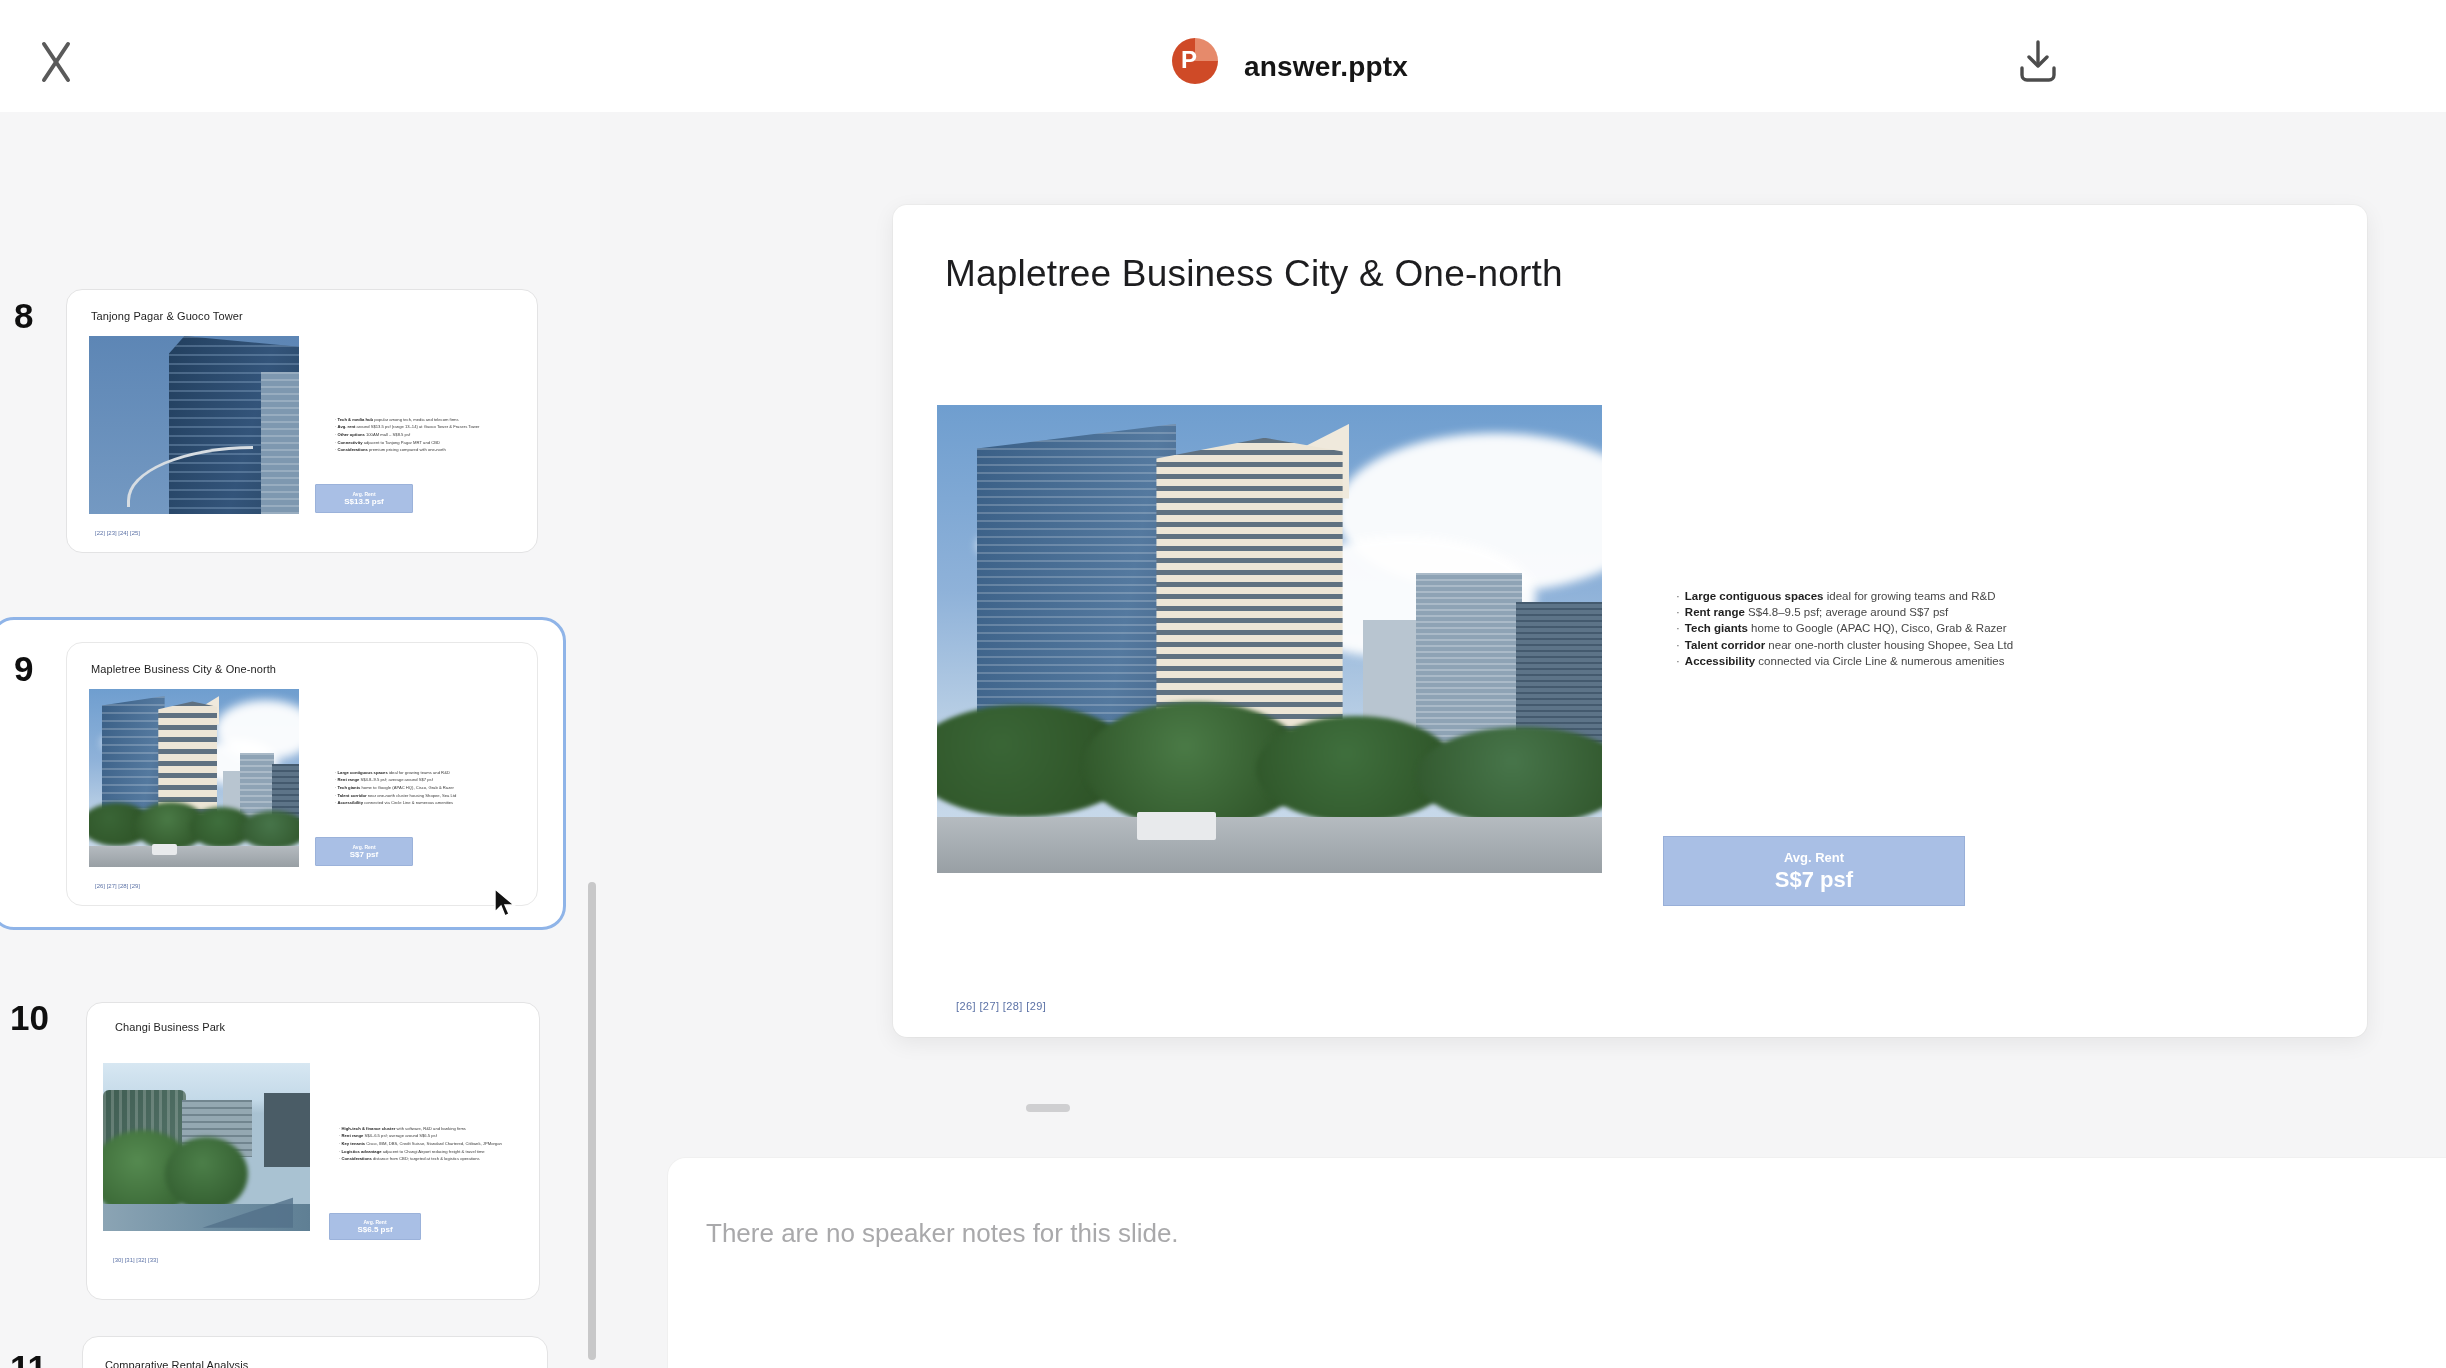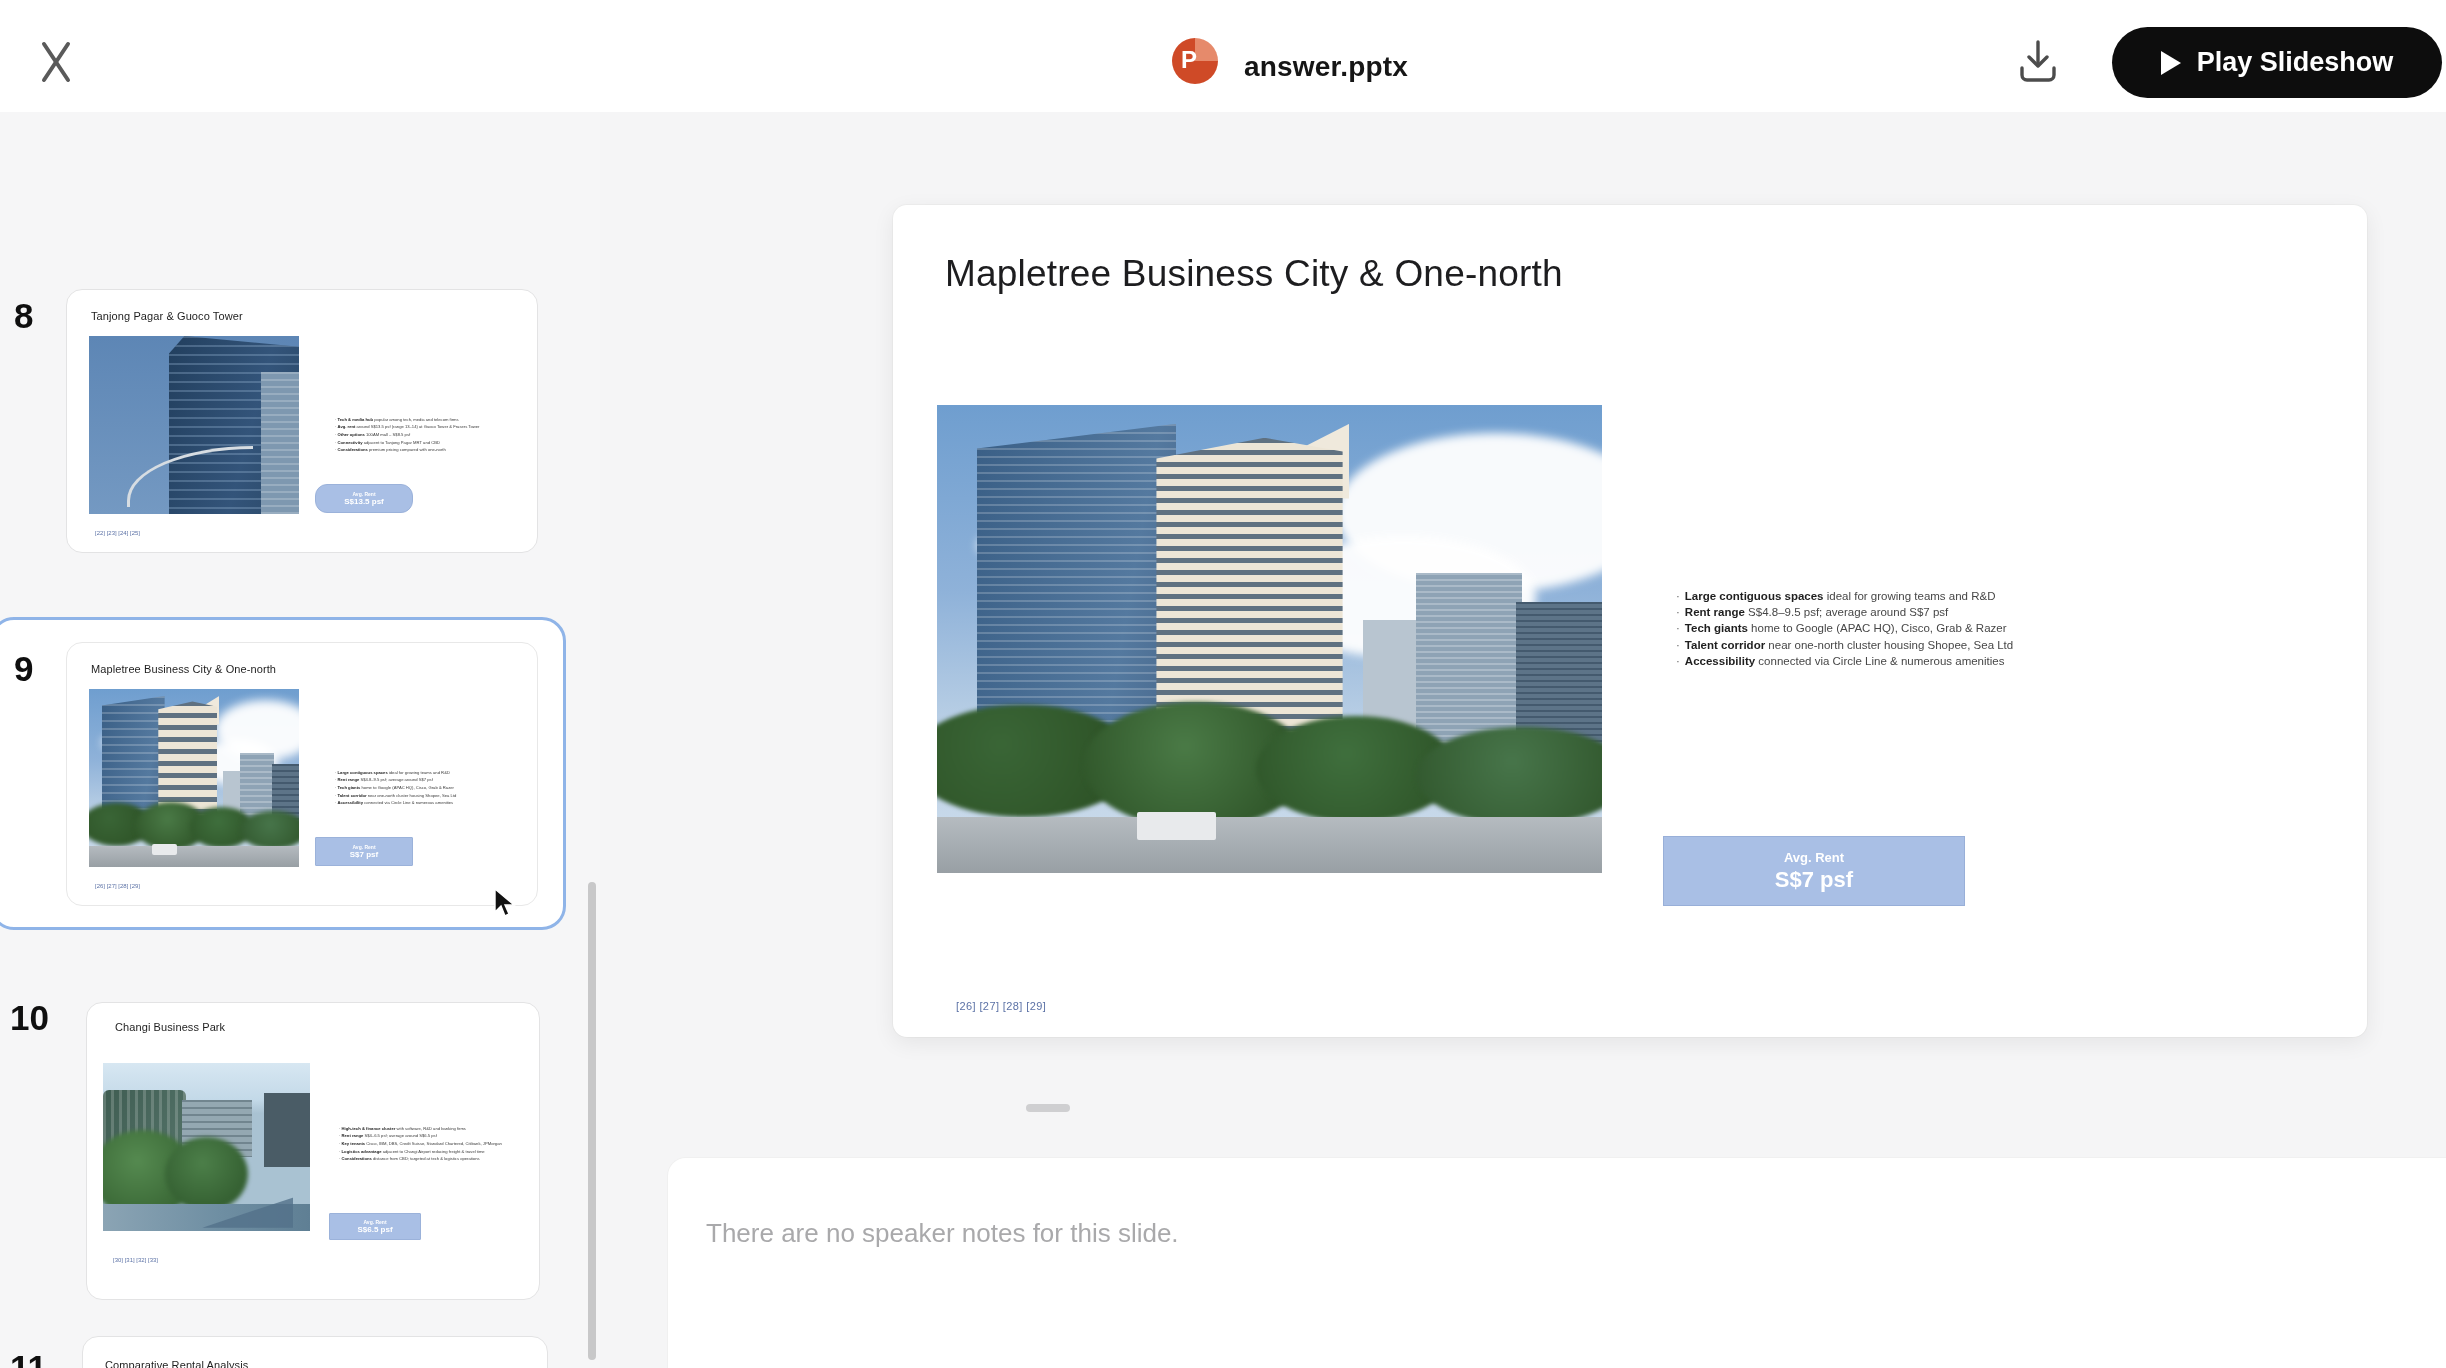--- a/index.html
+++ b/index.html
@@ -149,10 +149,6 @@
       </svg>
     </button>
 
-    <button class="play-btn">
-      <span class="play-tri"></span>
-      <span>Play Slideshow</span>
-    </button>
   </div>
 
   <div class="sidebar">

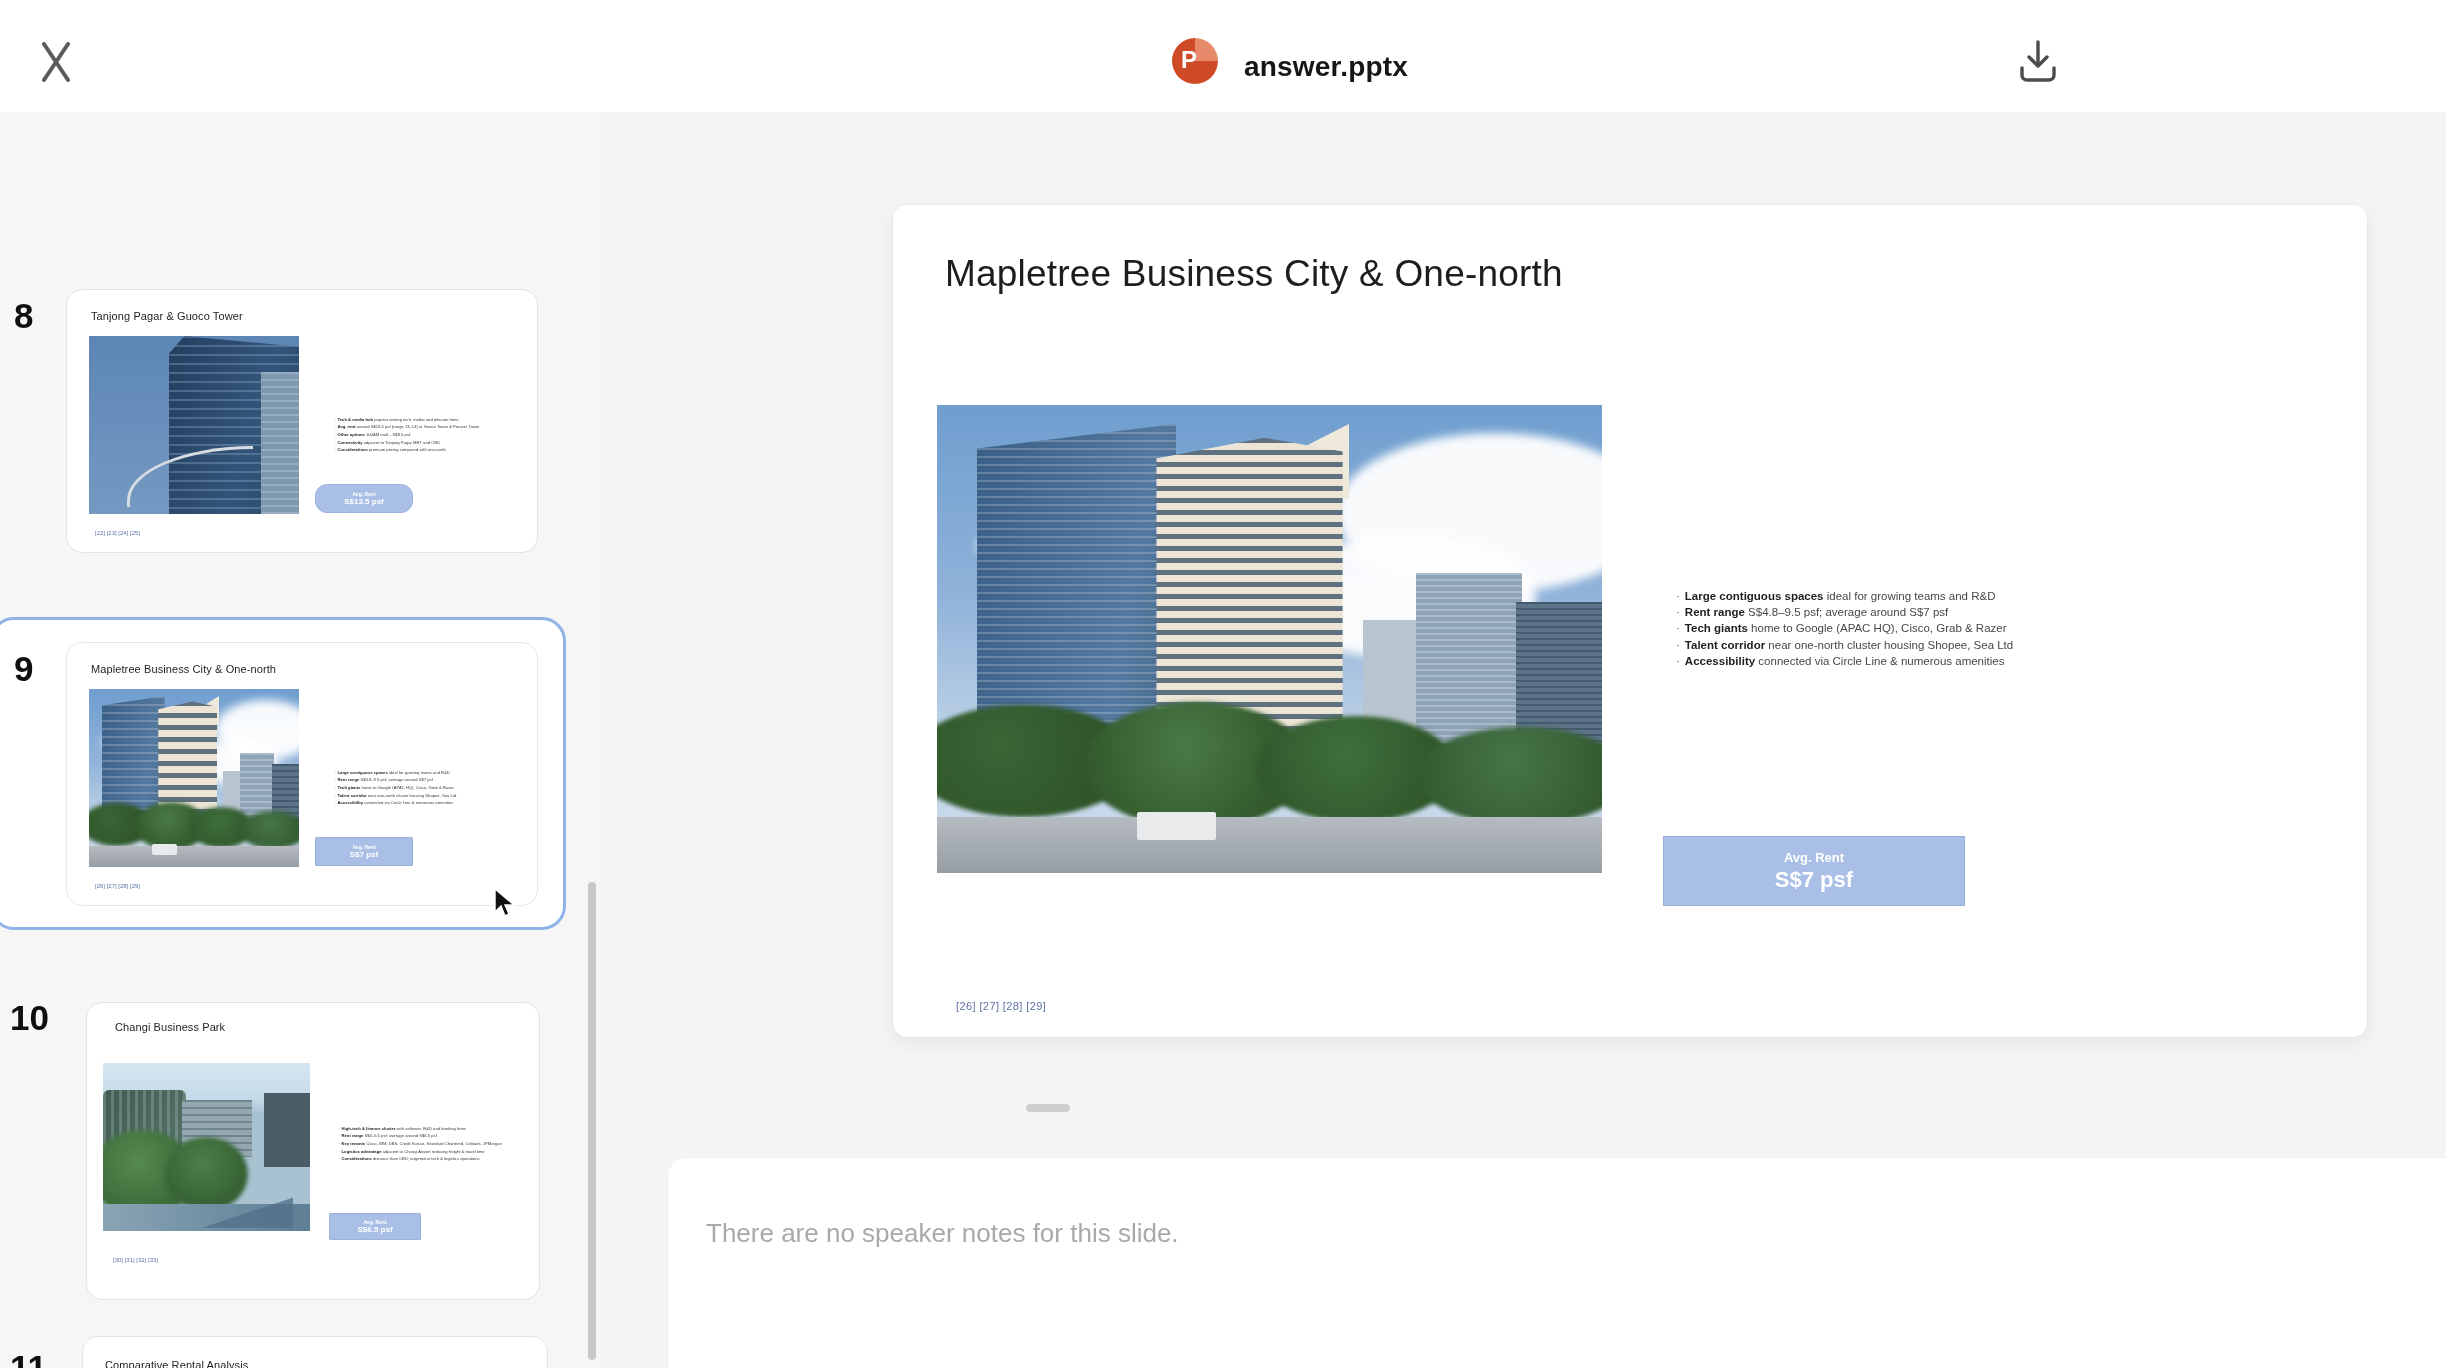--- a/index.html
+++ b/index.html
@@ -168,7 +168,7 @@
           <div><span class="b">Connectivity</span><span> adjacent to Tanjong Pagar MRT and CBD</span></div>
           <div><span class="b">Considerations</span><span> premium pricing compared with one-north</span></div>
         </div>
-      <div class="thumb-box" style="left:248px; top:194px; width:98px; height:29px;border-radius:12px;">
+      <div class="thumb-box" style="left:248px; top:194px; width:98px; height:29px;">
         <div class="l1">Avg. Rent</div>
         <div class="l2">S$13.5 psf</div>
       </div>

